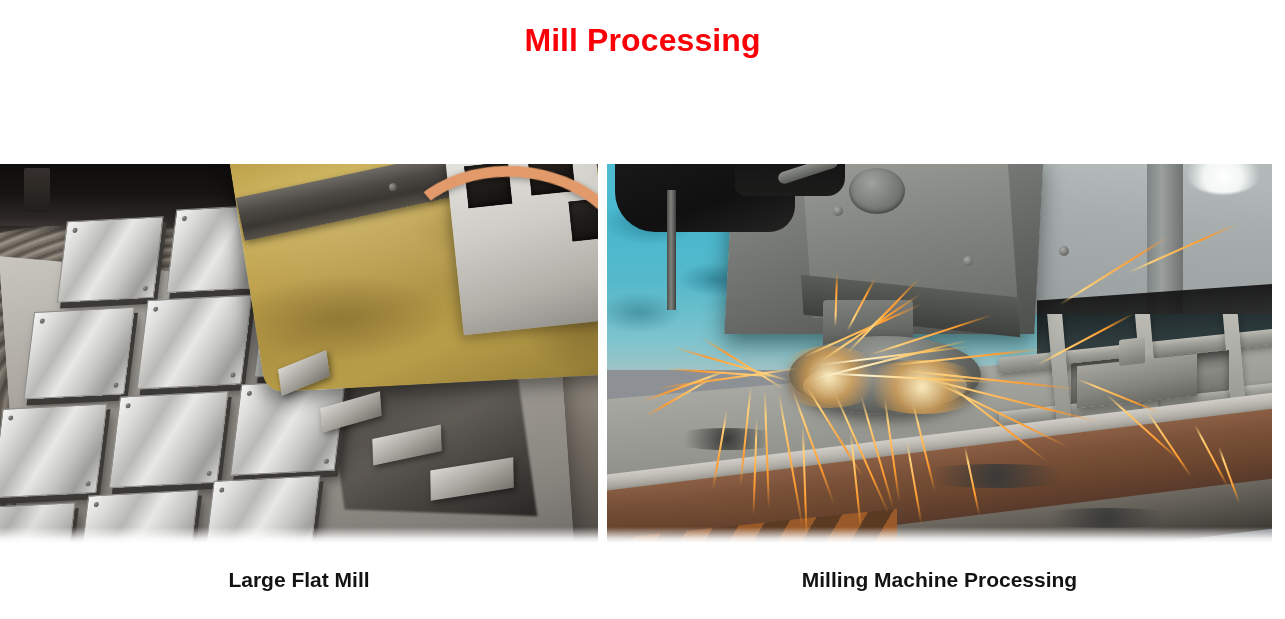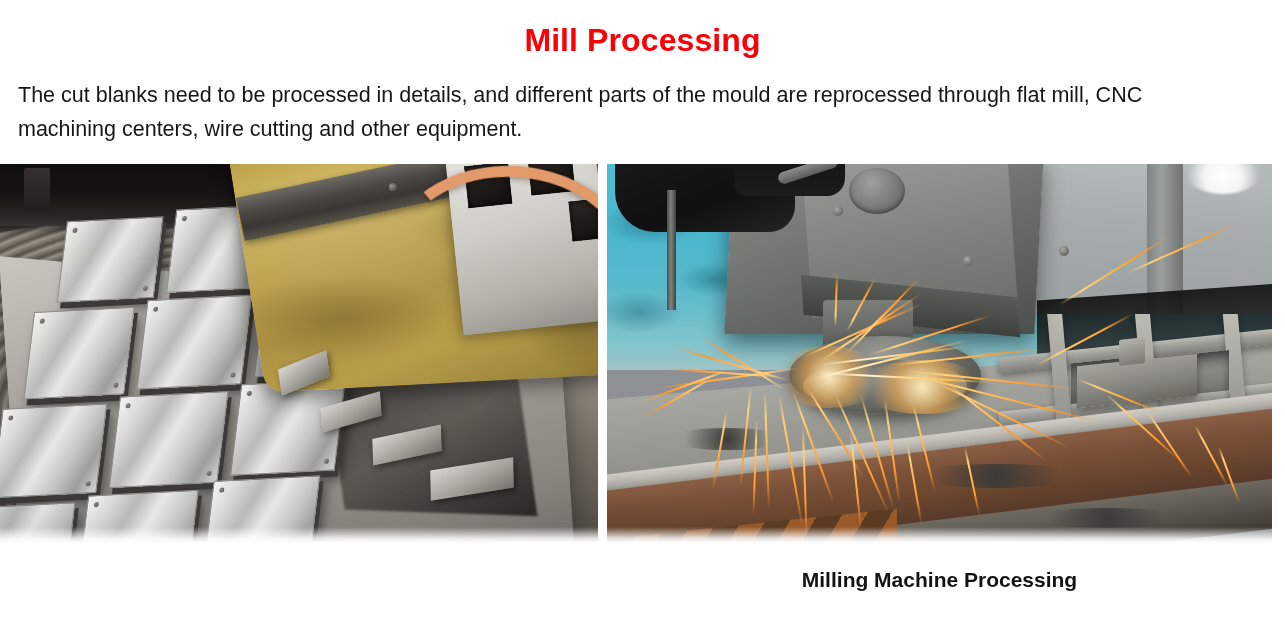--- a/index.html
+++ b/index.html
@@ -423,7 +423,6 @@
 
   <div class="section-title">Mill Processing</div>
 
-  <div class="intro">The cut blanks need to be processed in details, and different parts of the mould are reprocessed through flat mill, CNC machining centers, wire cutting and other equipment.</div>
 
   <div class="photo-row">
 

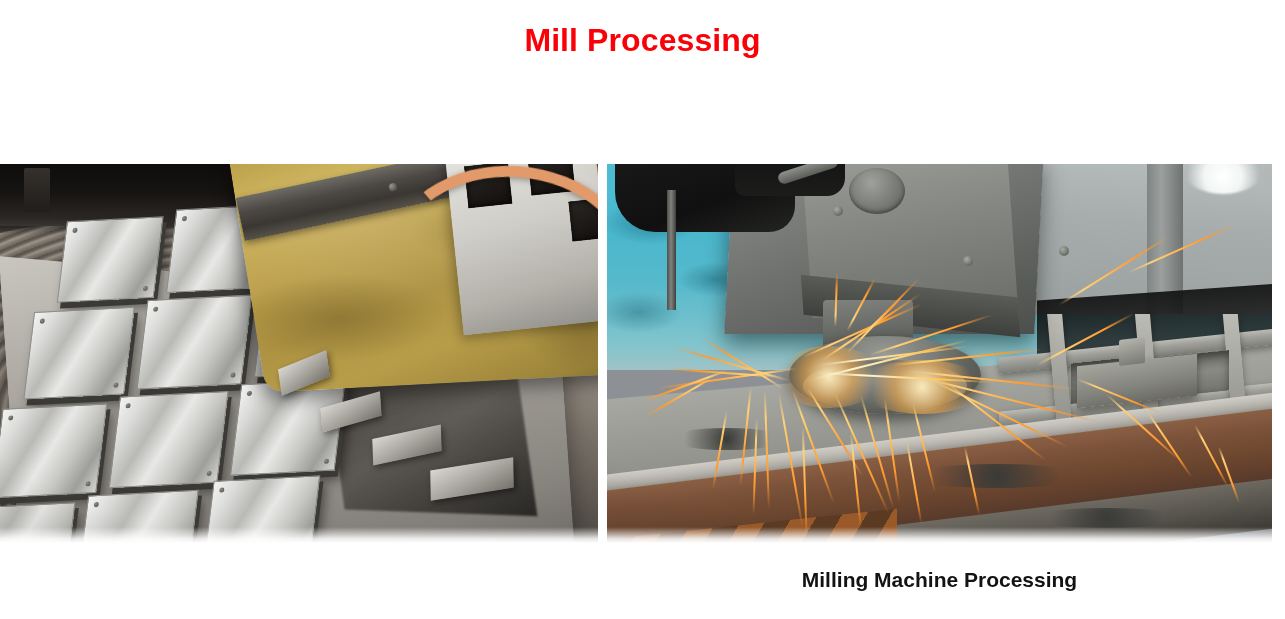--- a/index.html
+++ b/index.html
@@ -588,6 +588,7 @@
     </div>
   </div>
 
+  <div class="caption cap-left">Large Flat Mill</div>
 
   <div class="caption cap-right">Milling Machine Processing</div>
 

